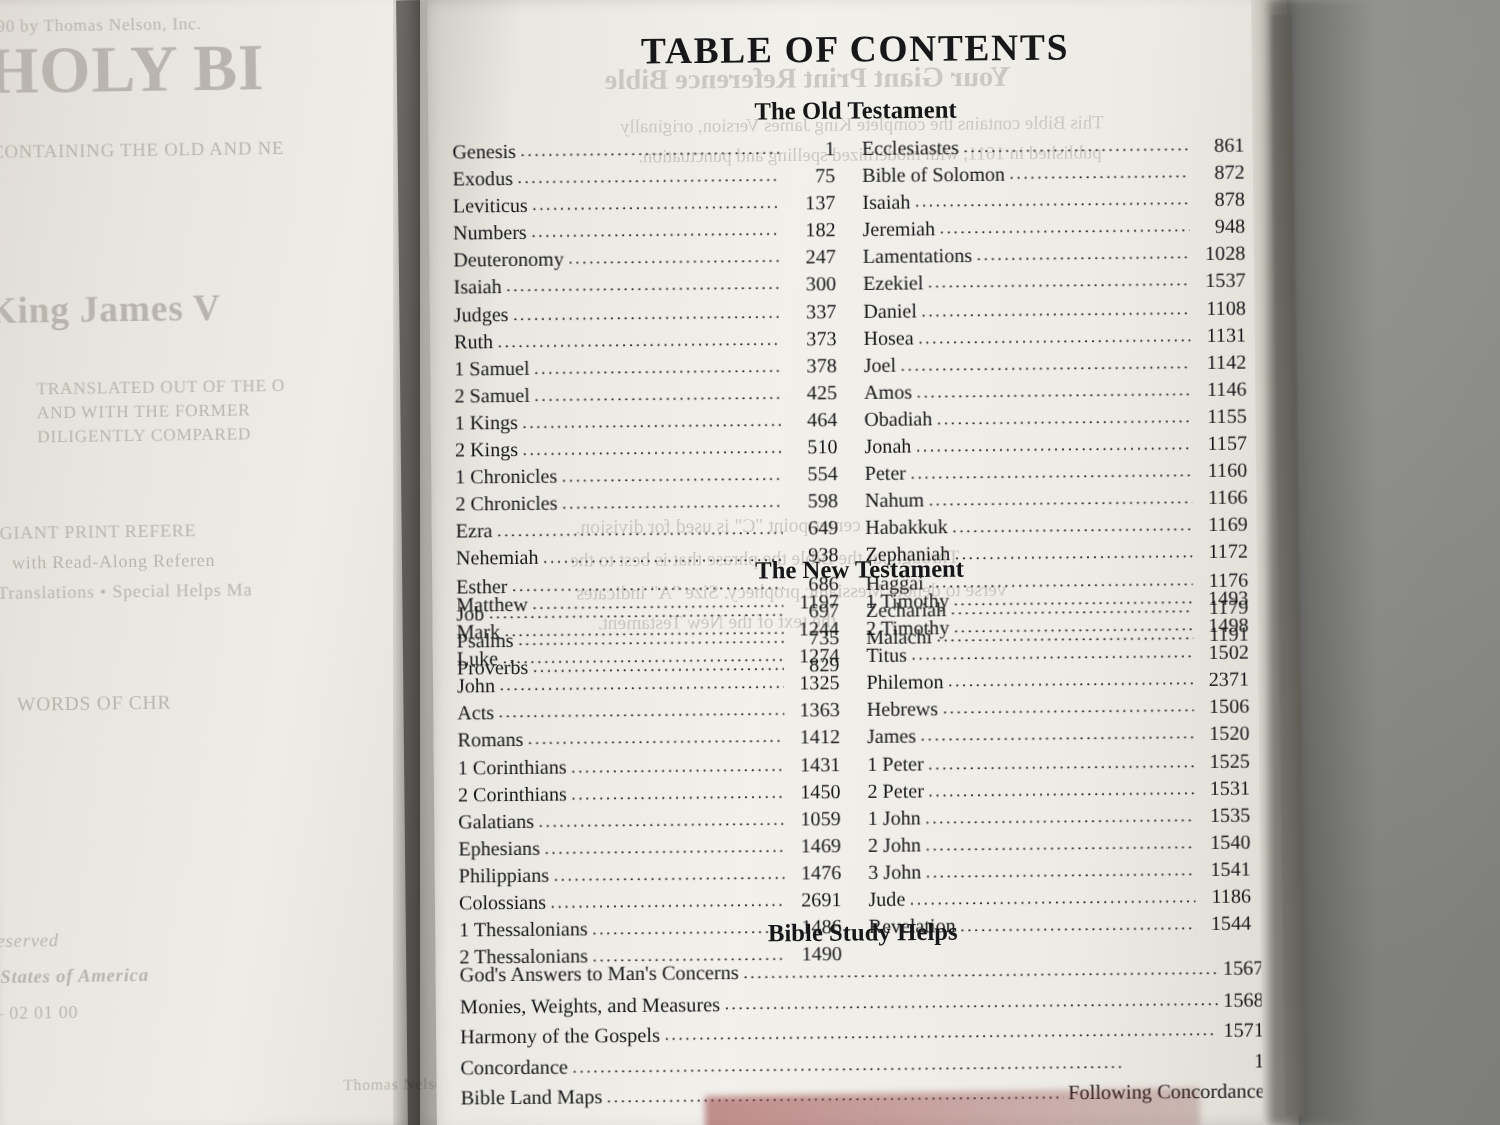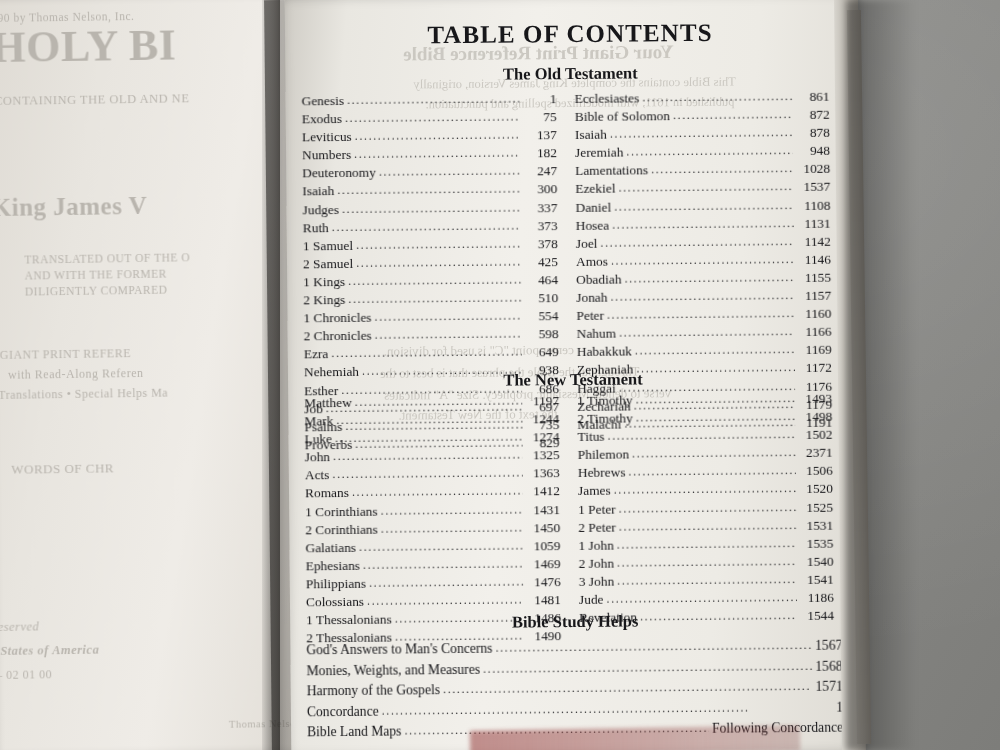--- a/index.html
+++ b/index.html
@@ -541,7 +541,7 @@
             <div class="entry">
               <span class="nm">Colossians</span>
               <span class="dots">................................................................................</span>
-              <span class="pg">1481</span>
+              <span class="pg">2691</span>
             </div>
             <div class="entry">
               <span class="nm">1 Thessalonians</span>

